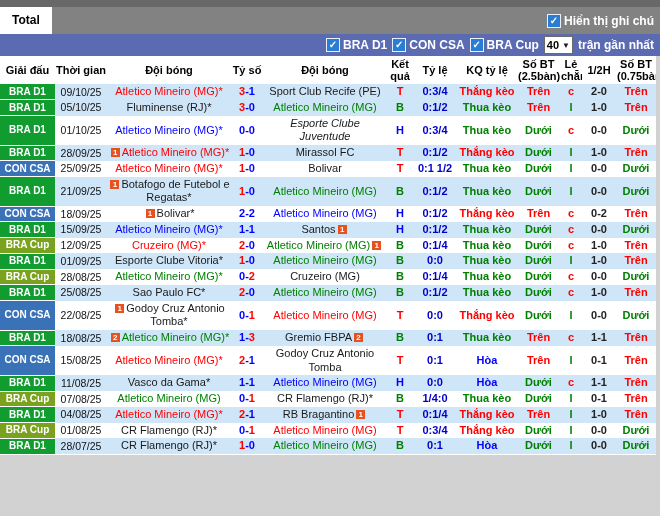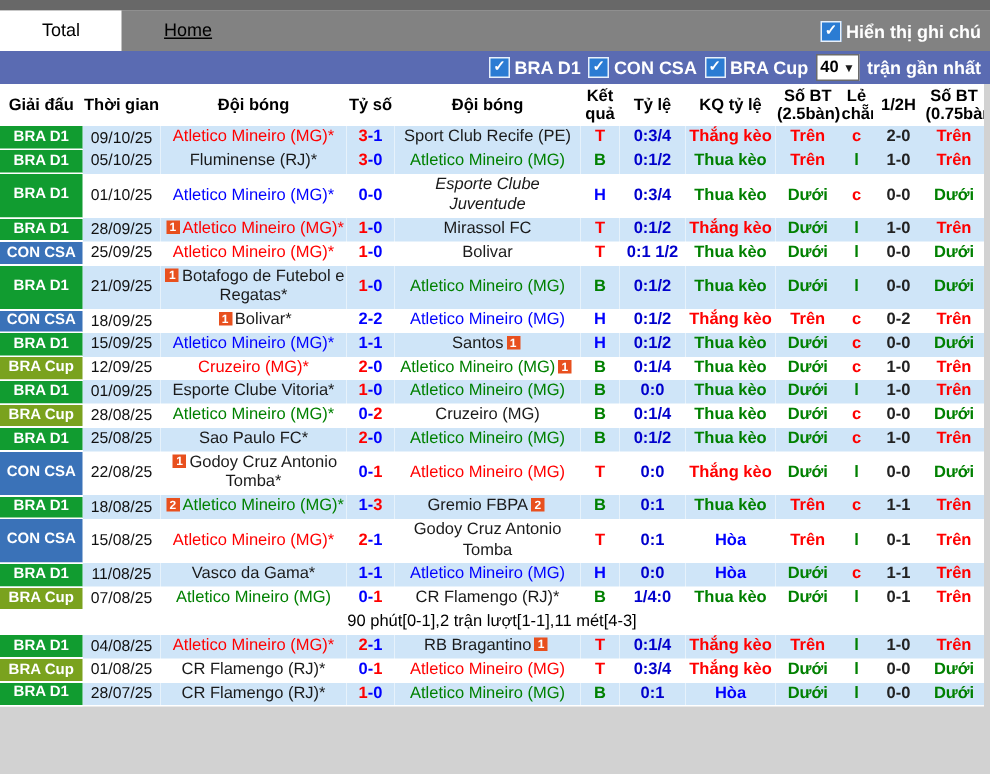--- a/index.html
+++ b/index.html
@@ -12,7 +12,7 @@
   .topstrip{height:7px;background:#686868;}
   .titlebar{height:27px;background:#828282;display:flex;align-items:stretch;}
   .page-title{font-weight:bold;font-size:12px;color:#000;line-height:27px;padding:0 8px 0 8px;white-space:nowrap;}
-  .tab{font-weight:normal;font-size:12px;color:#000;line-height:27px;padding:0 28px;cursor:pointer;white-space:nowrap;}
+  .tab{font-weight:bold;font-size:12px;color:#000;line-height:27px;padding:0 12px;cursor:pointer;white-space:nowrap;}
   .tab.active{background:#ffffff;}
   .tab.plain{text-decoration:underline;}
   .notes-toggle{margin-left:auto;display:flex;align-items:center;gap:3px;padding-right:6px;color:#fff;font-weight:bold;font-size:12px;}

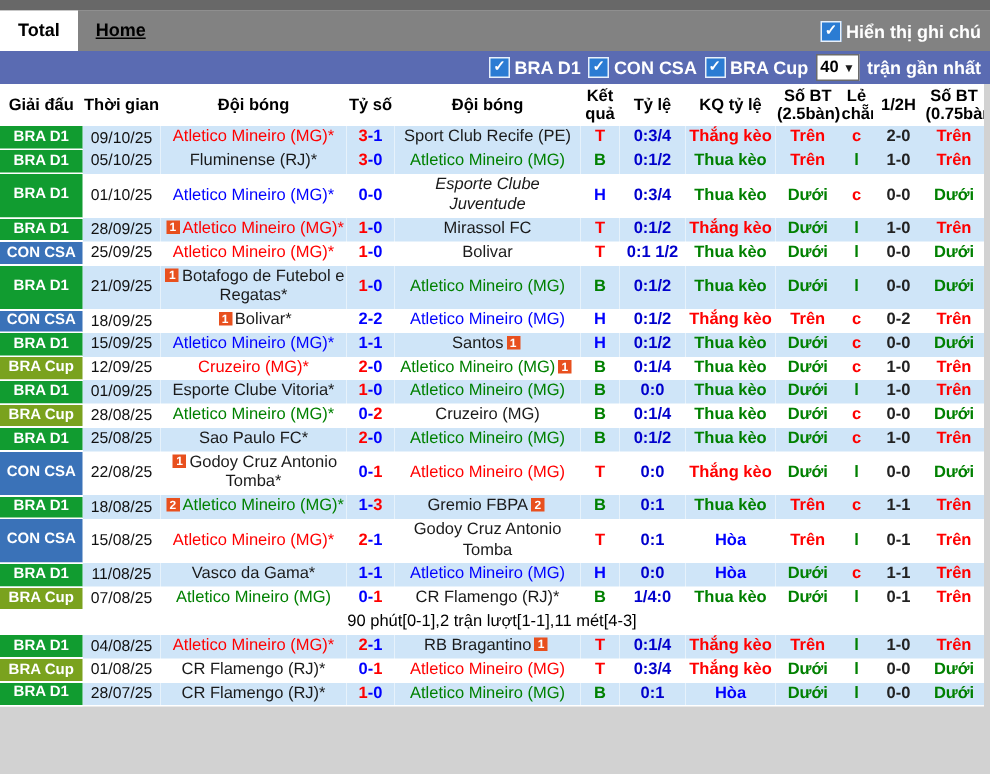--- a/index.html
+++ b/index.html
@@ -47,7 +47,6 @@
 
 <div class="titlebar">
   <div class="tab active">Total</div>
-  <div class="tab plain">Home</div>
   <div class="notes-toggle">
     <span class="cb">✓</span>
     <span>Hiển thị ghi chú</span>

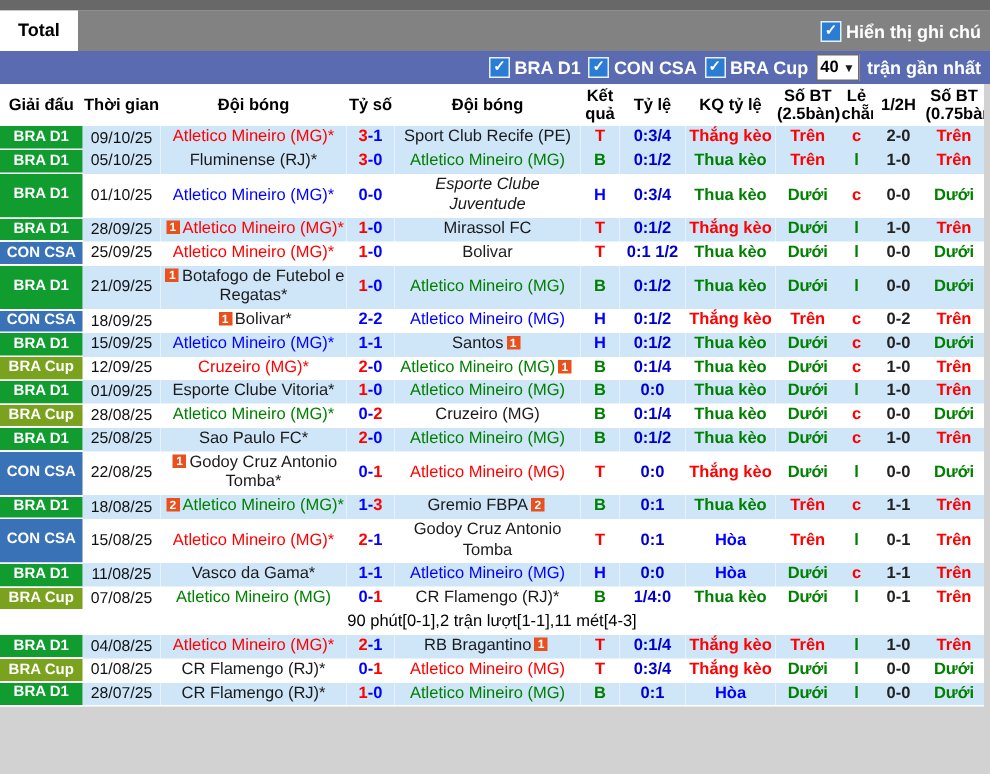--- a/index.html
+++ b/index.html
@@ -344,9 +344,6 @@
         <td class="bold" style="color: rgb(34, 34, 34);">0-1</td>
         <td class="bold" style="color: rgb(255, 0, 0);">Trên</td>
       </tr>
-      <tr class="noterow">
-        <td colspan="12">90 phút[0-1],2 trận lượt[1-1],11 mét[4-3]</td>
-      </tr>
       <tr style="background: rgb(207, 229, 248);">
         <td class="badge lg-d1">BRA D1</td>
         <td class="date">04/08/25</td>

